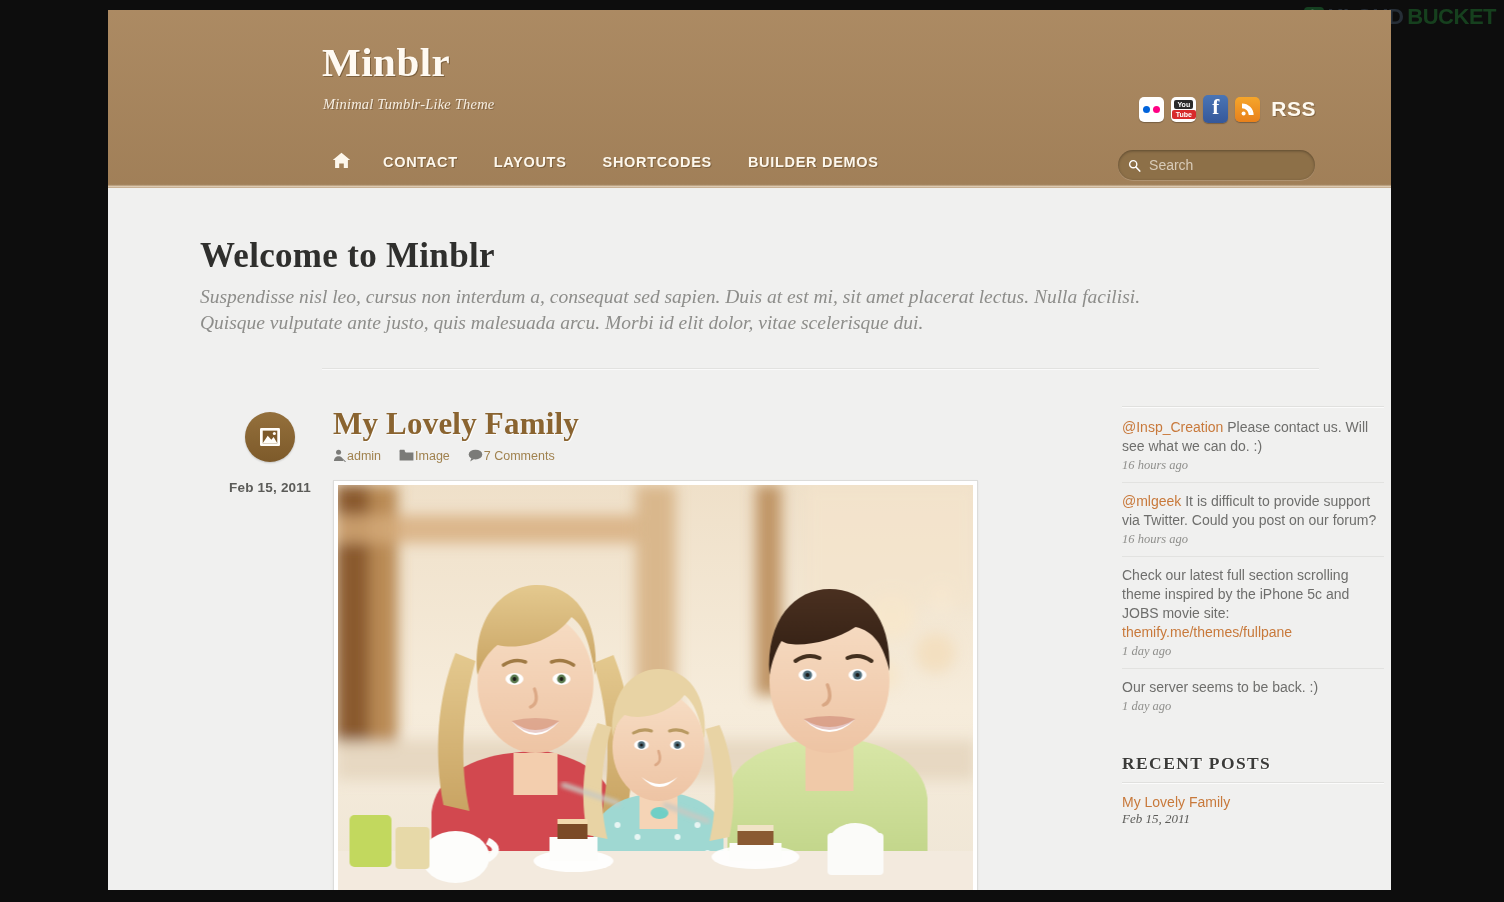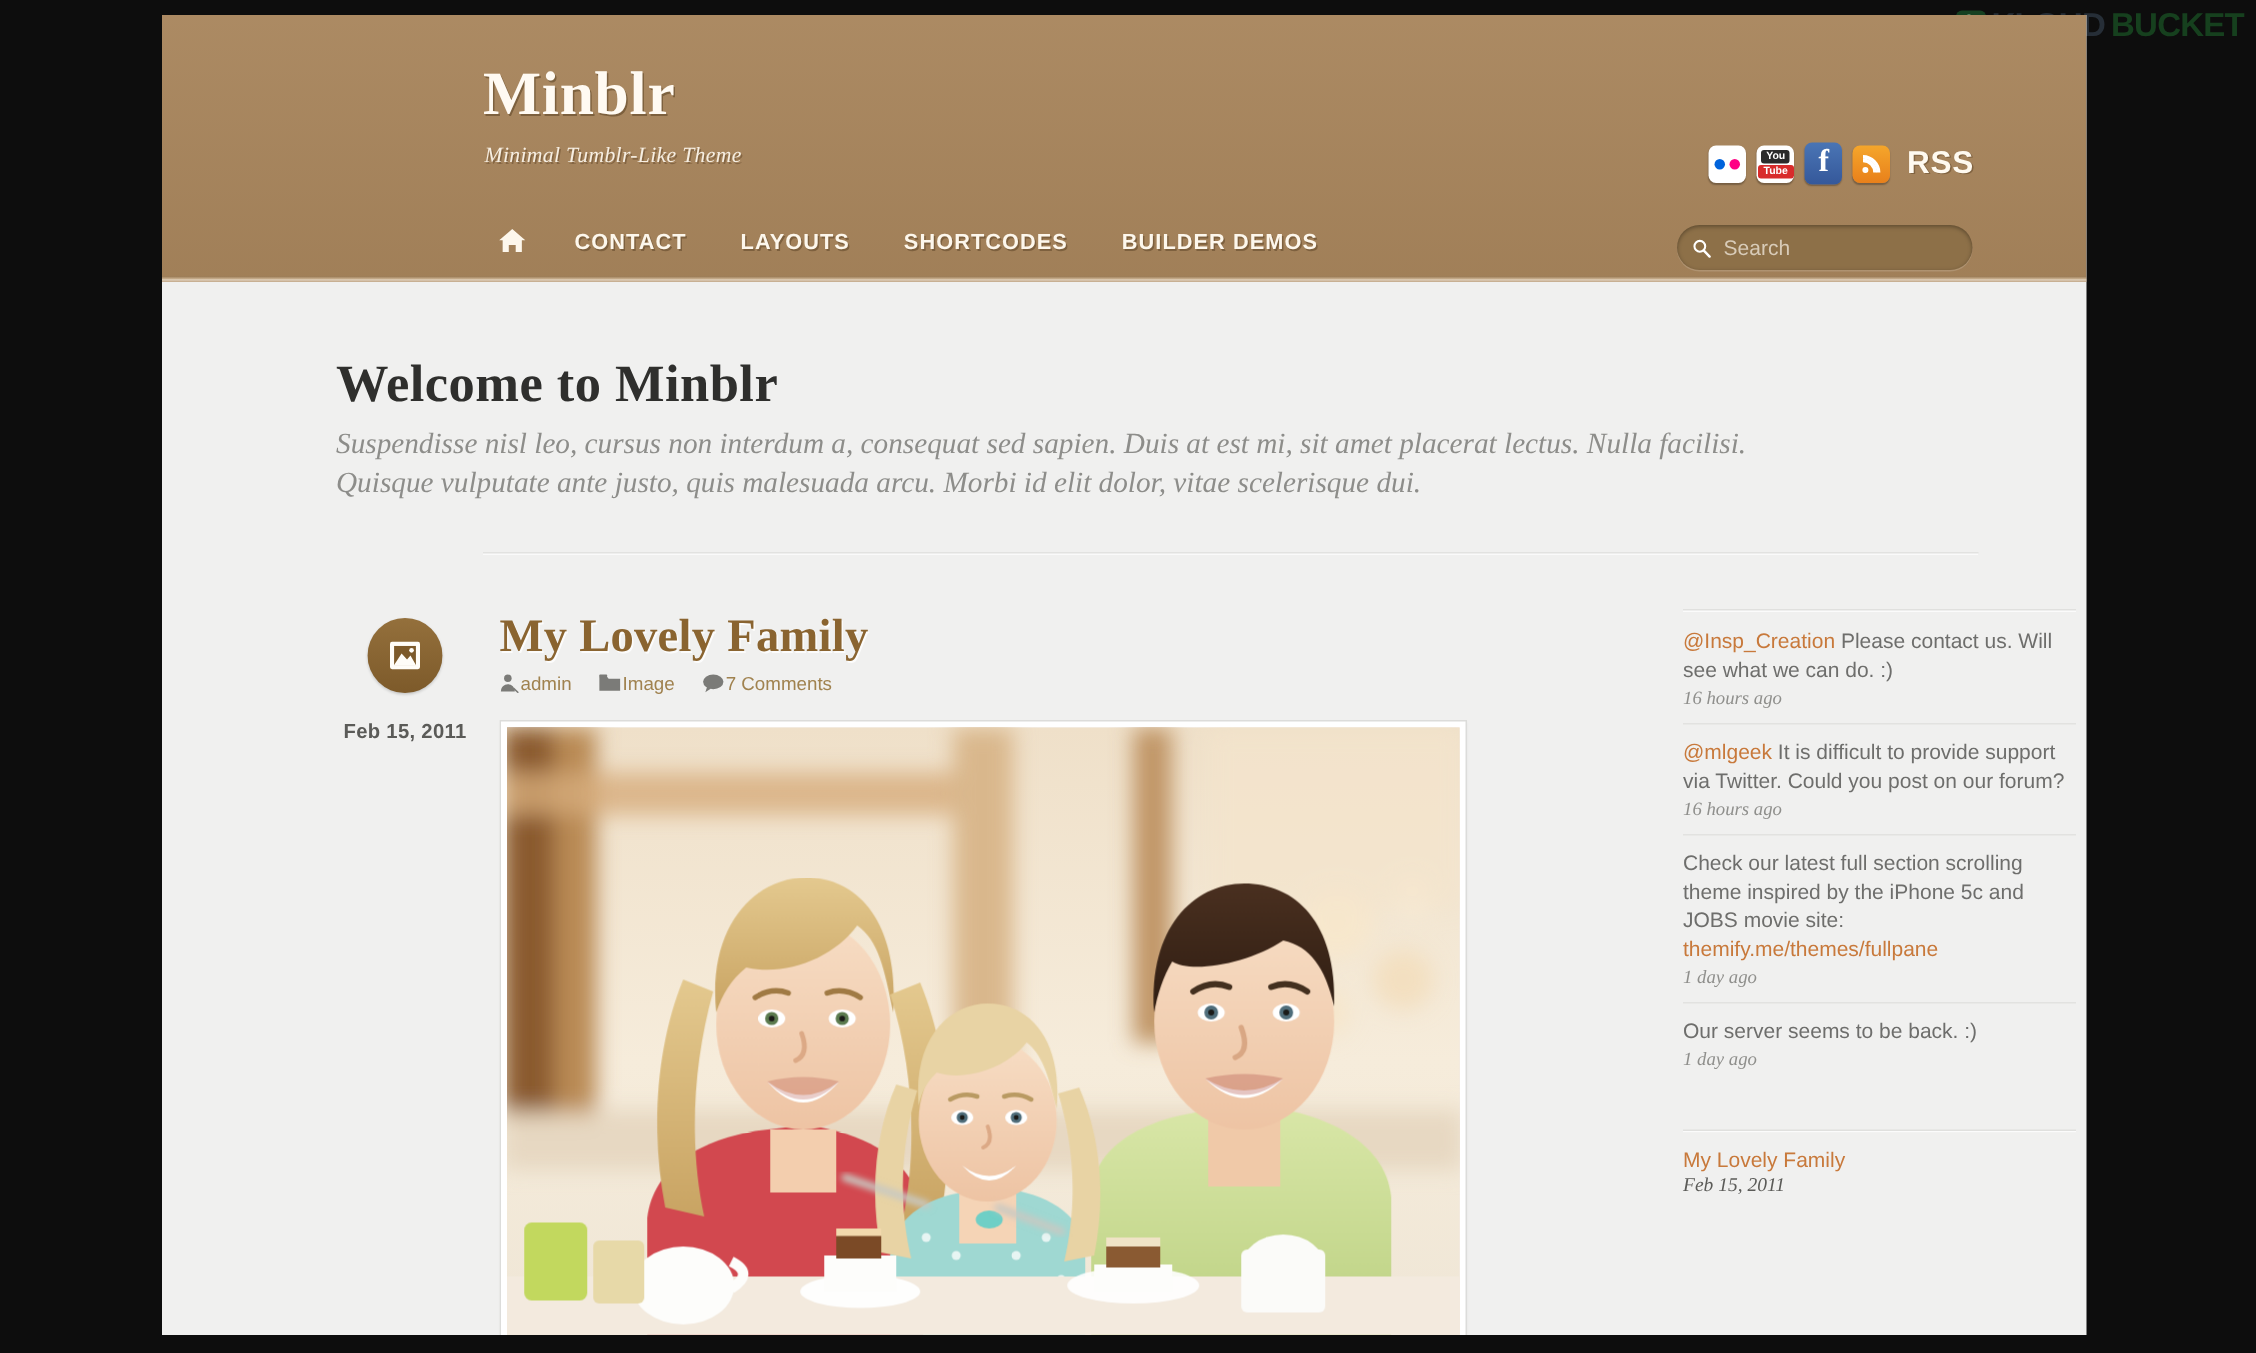--- a/index.html
+++ b/index.html
@@ -203,7 +203,7 @@
   .content { position: relative; padding: 0 0 0 0; }
 
   .welcome {
-    margin: 48px 72px 0 116px;
+    margin: 48px 72px 0 92px;
   }
   .welcome-title {
     font-family: "Liberation Serif", serif;

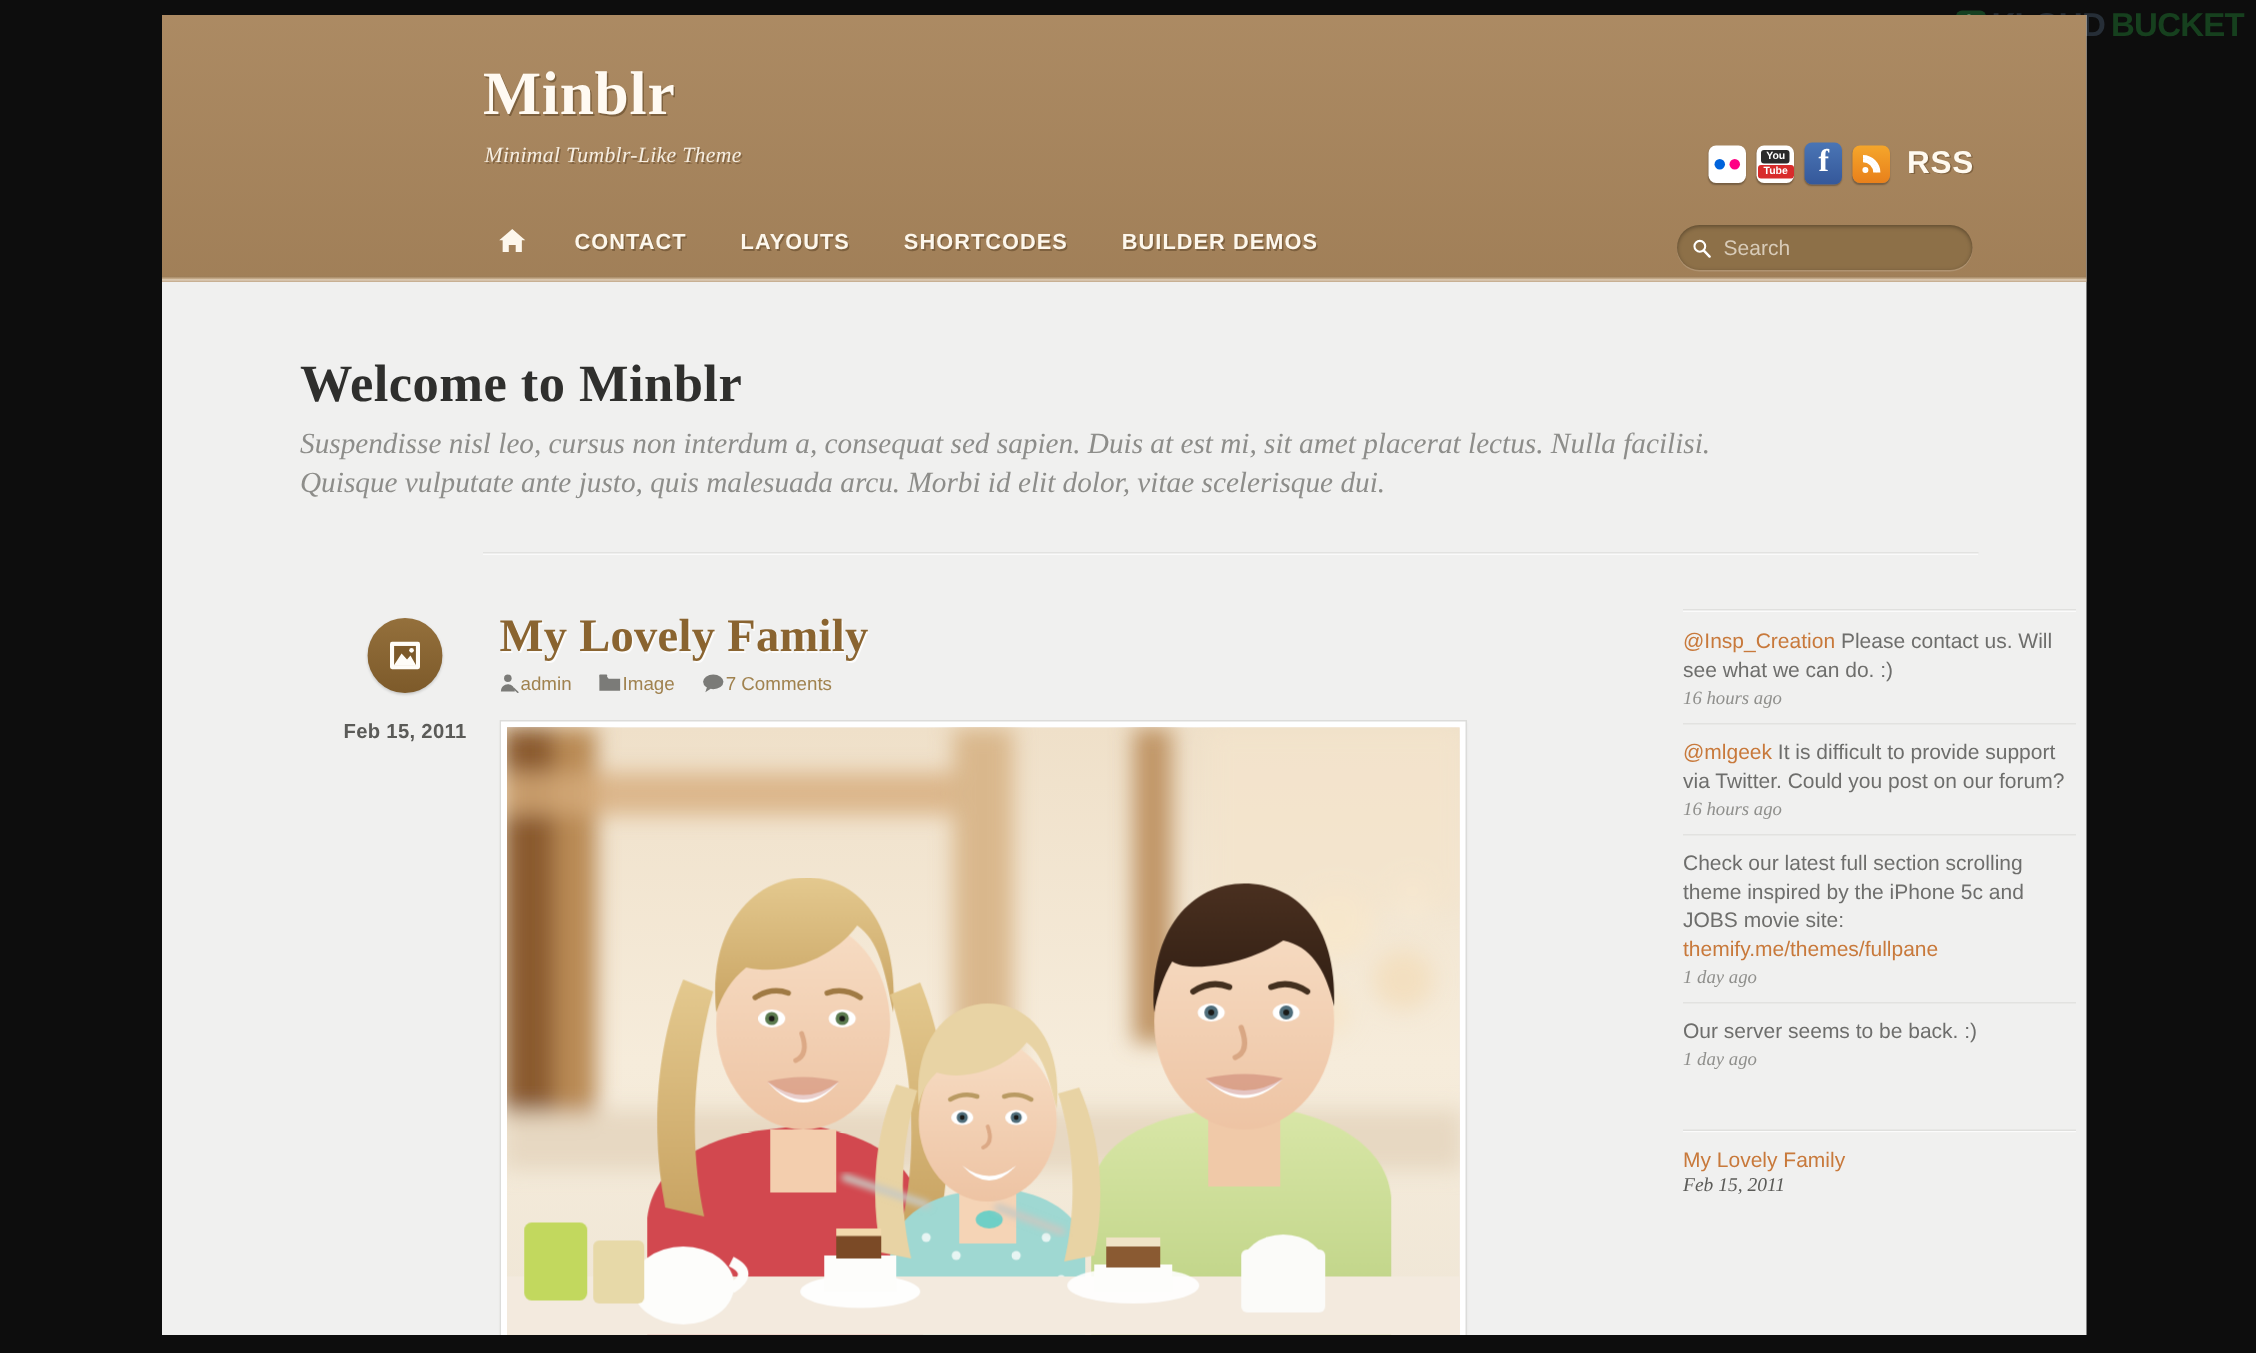--- a/index.html
+++ b/index.html
@@ -647,6 +647,7 @@
           </div>
 
           <div class="widget">
+            <h3 class="widget-title">Recent Posts</h3>
             <div class="widget-rule"></div>
             <div class="recent-item">
               <span class="recent-title">My Lovely Family</span>

